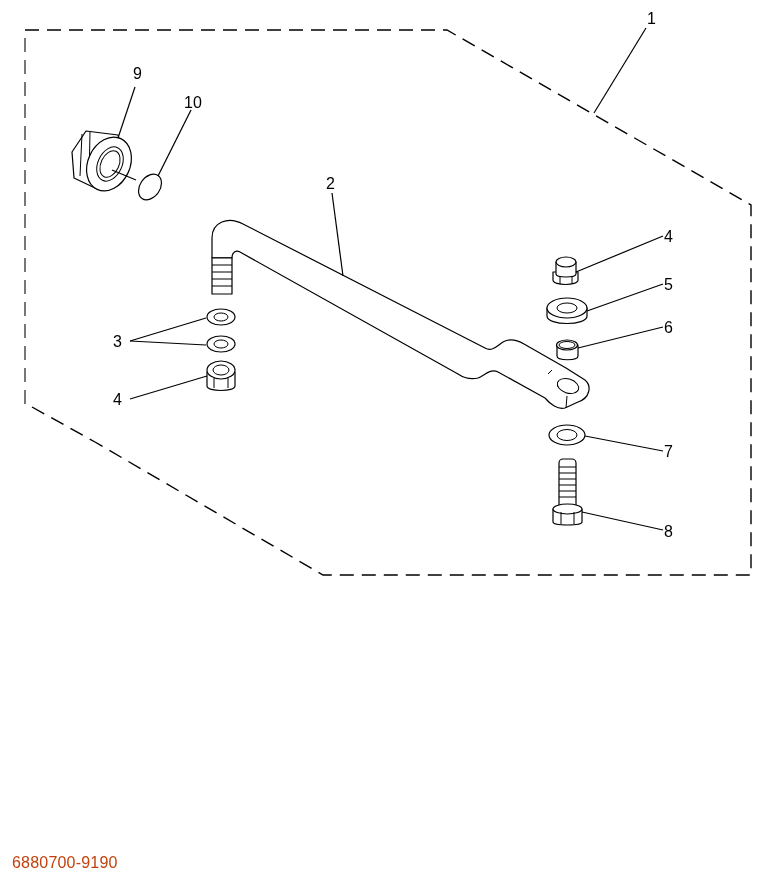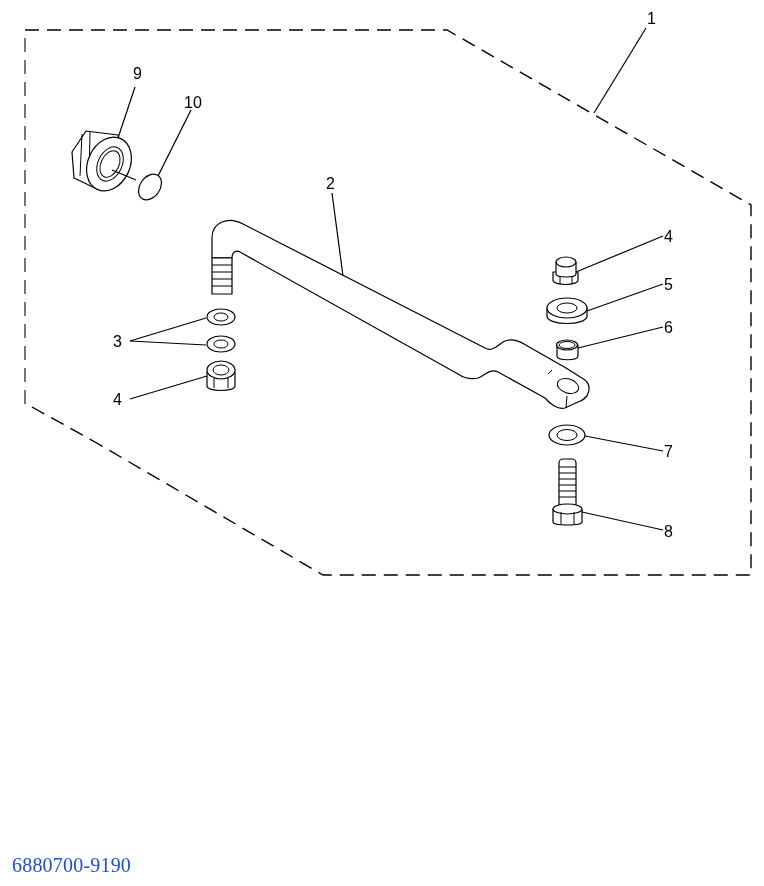--- a/index.html
+++ b/index.html
@@ -12,8 +12,8 @@
     .border { fill: none; stroke: #000000; stroke-width: 1.4; stroke-dasharray: 14 8; }
     .border-grey { fill: none; stroke: #777777; stroke-width: 2; stroke-dasharray: 14 8; }
     .callout { font-family: "Liberation Sans", sans-serif; font-size: 16px; fill: #000000; }
-    .footer { position: absolute; left: 12px; top: 854px; font-size: 20px; color: #1d4ed8;
-              font-family: Liberation Serif, serif; letter-spacing: 0.2px; }
+    .footer { position: absolute; left: 12px; top: 854px; font-size: 16px; color: #c2410c;
+              font-family: Liberation Sans, sans-serif; letter-spacing: 0.2px; }
   </style>
 </head>
 <body>

